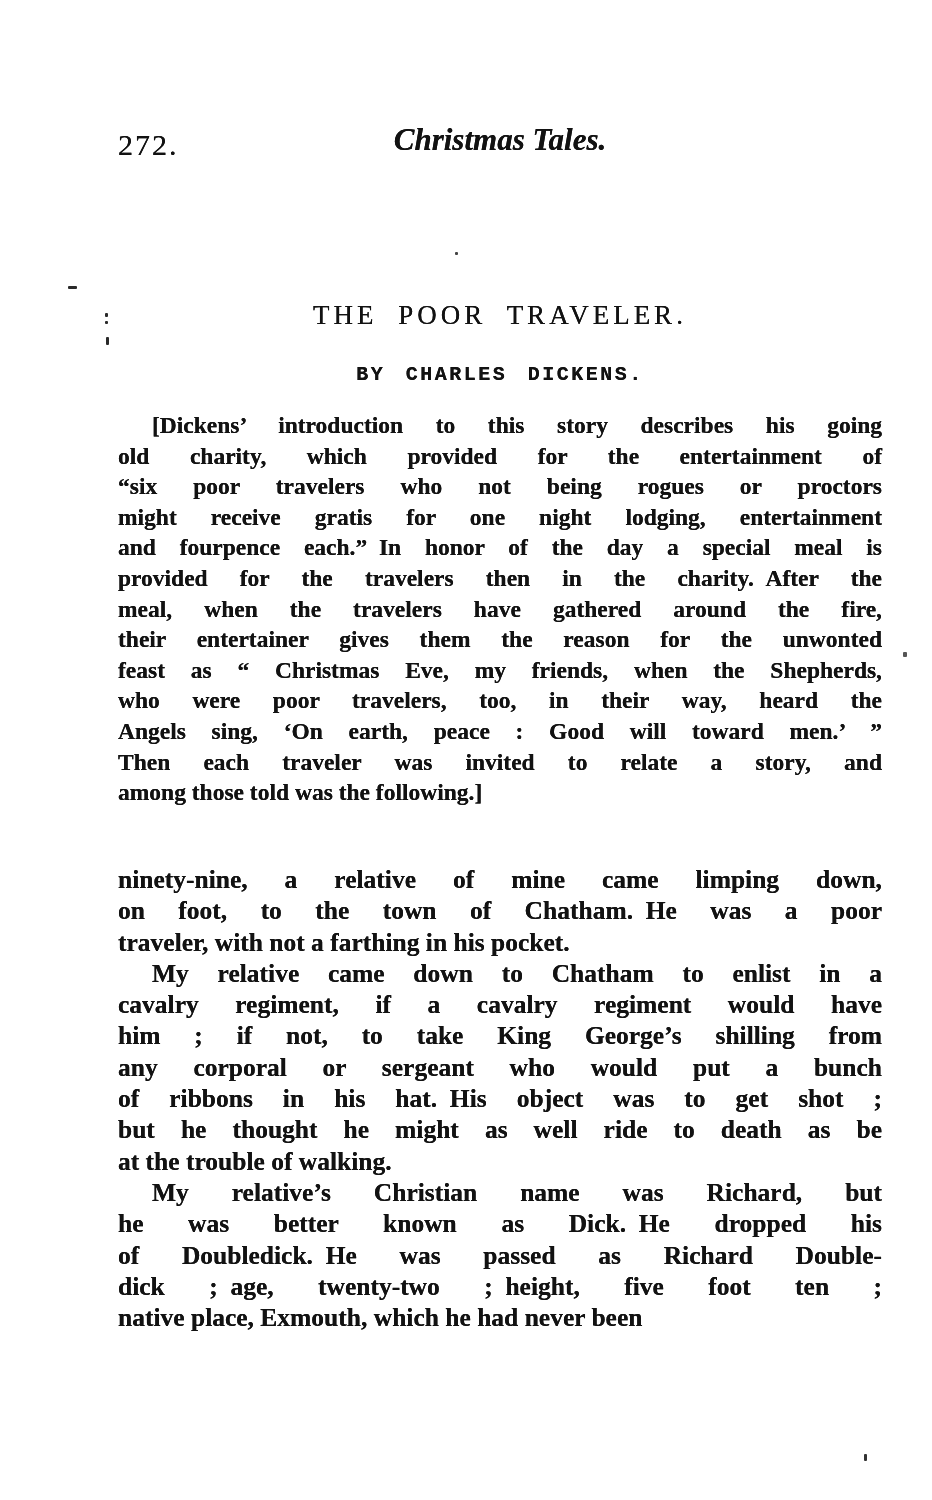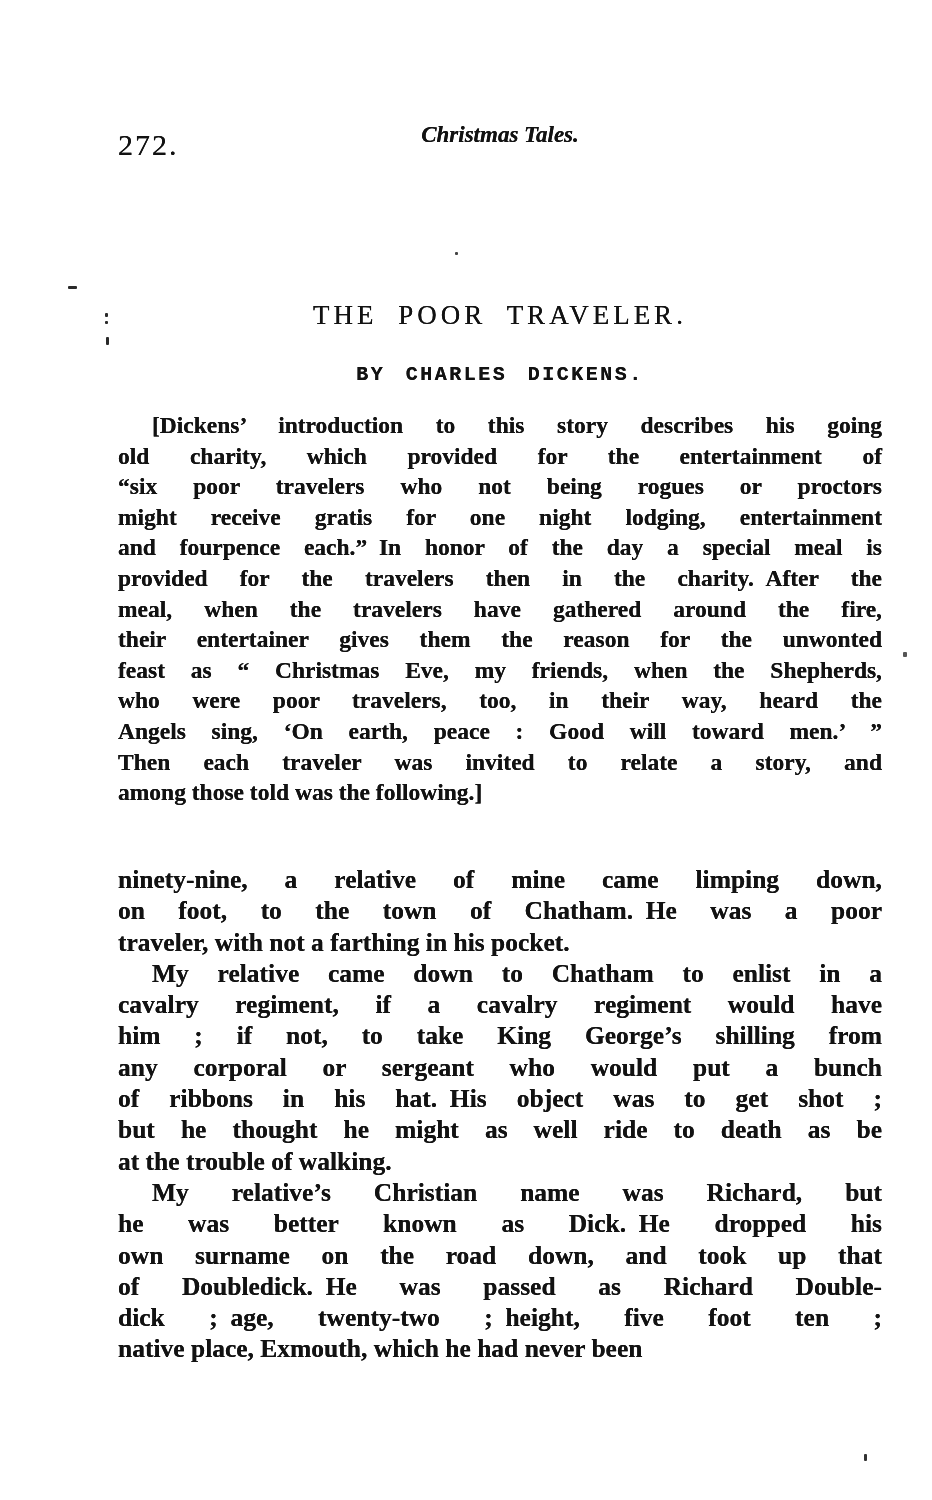--- a/index.html
+++ b/index.html
@@ -25,7 +25,7 @@
     position: absolute; left: 0; right: 0; top: 0;
     text-align: center;
     font-style: italic; font-weight: bold;
-    font-size: 23px;
+    font-size: 31px;
     text-shadow: 0 0 0.5px #111;
   }
 

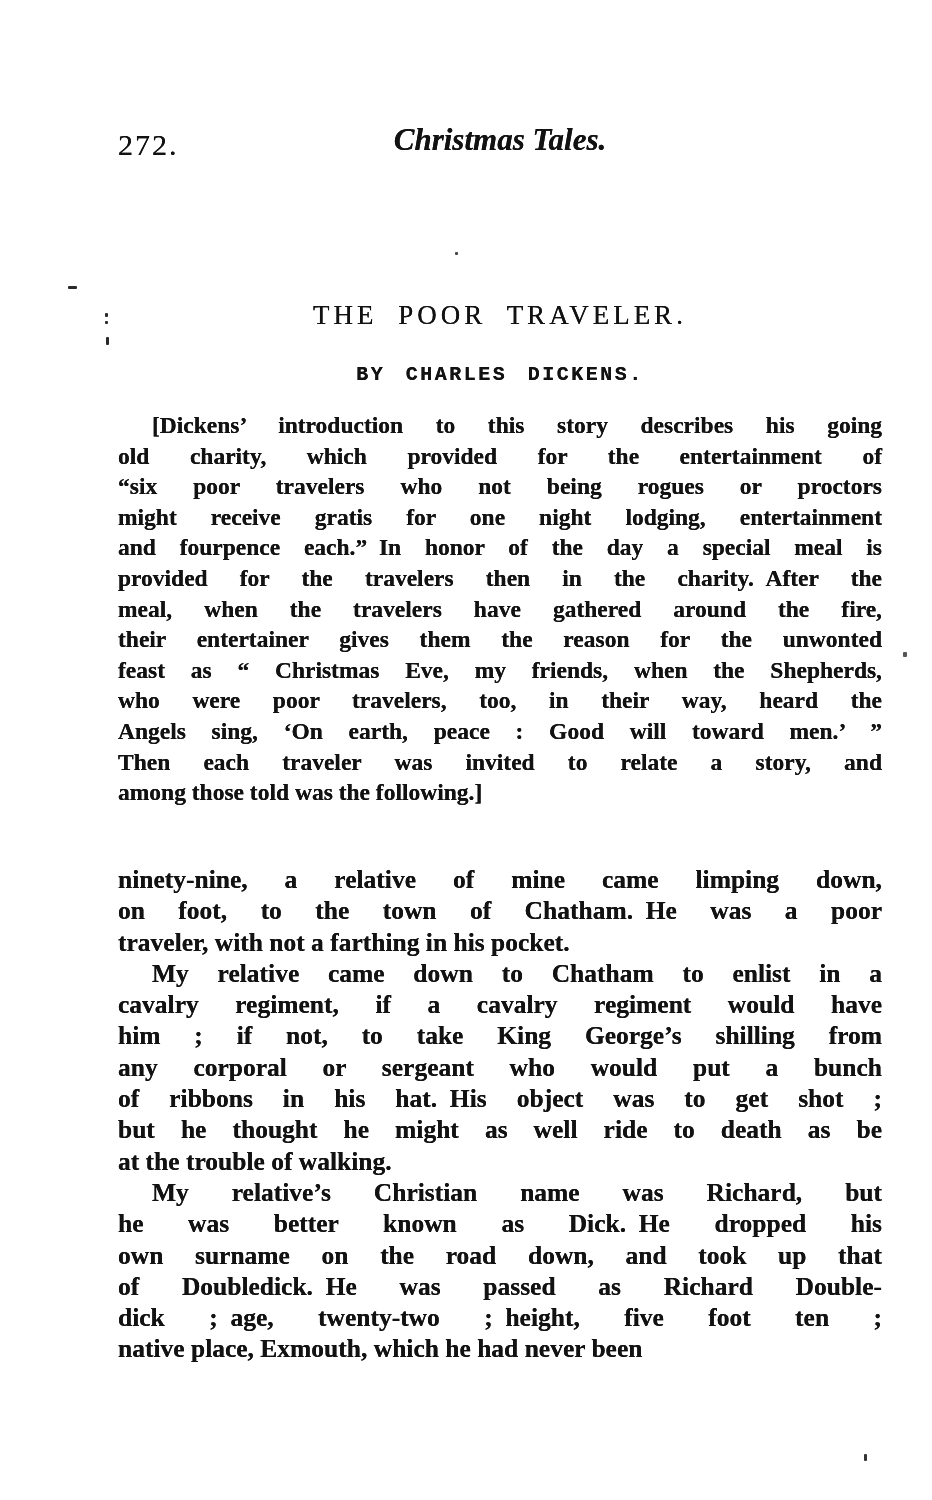--- a/index.html
+++ b/index.html
@@ -101,7 +101,6 @@
       <div class="line lastline">at the trouble of walking.</div>
       <div class="line firstline">My relative’s Christian name was Richard, but</div>
       <div class="line">he was better known as Dick. He dropped his</div>
-      <div class="line">own surname on the road down, and took up that</div>
       <div class="line">of Doubledick. He was passed as Richard Double-</div>
       <div class="line">dick ; age, twenty-two ; height, five foot ten ;</div>
       <div class="line lastline">native place, Exmouth, which he had never been</div>

